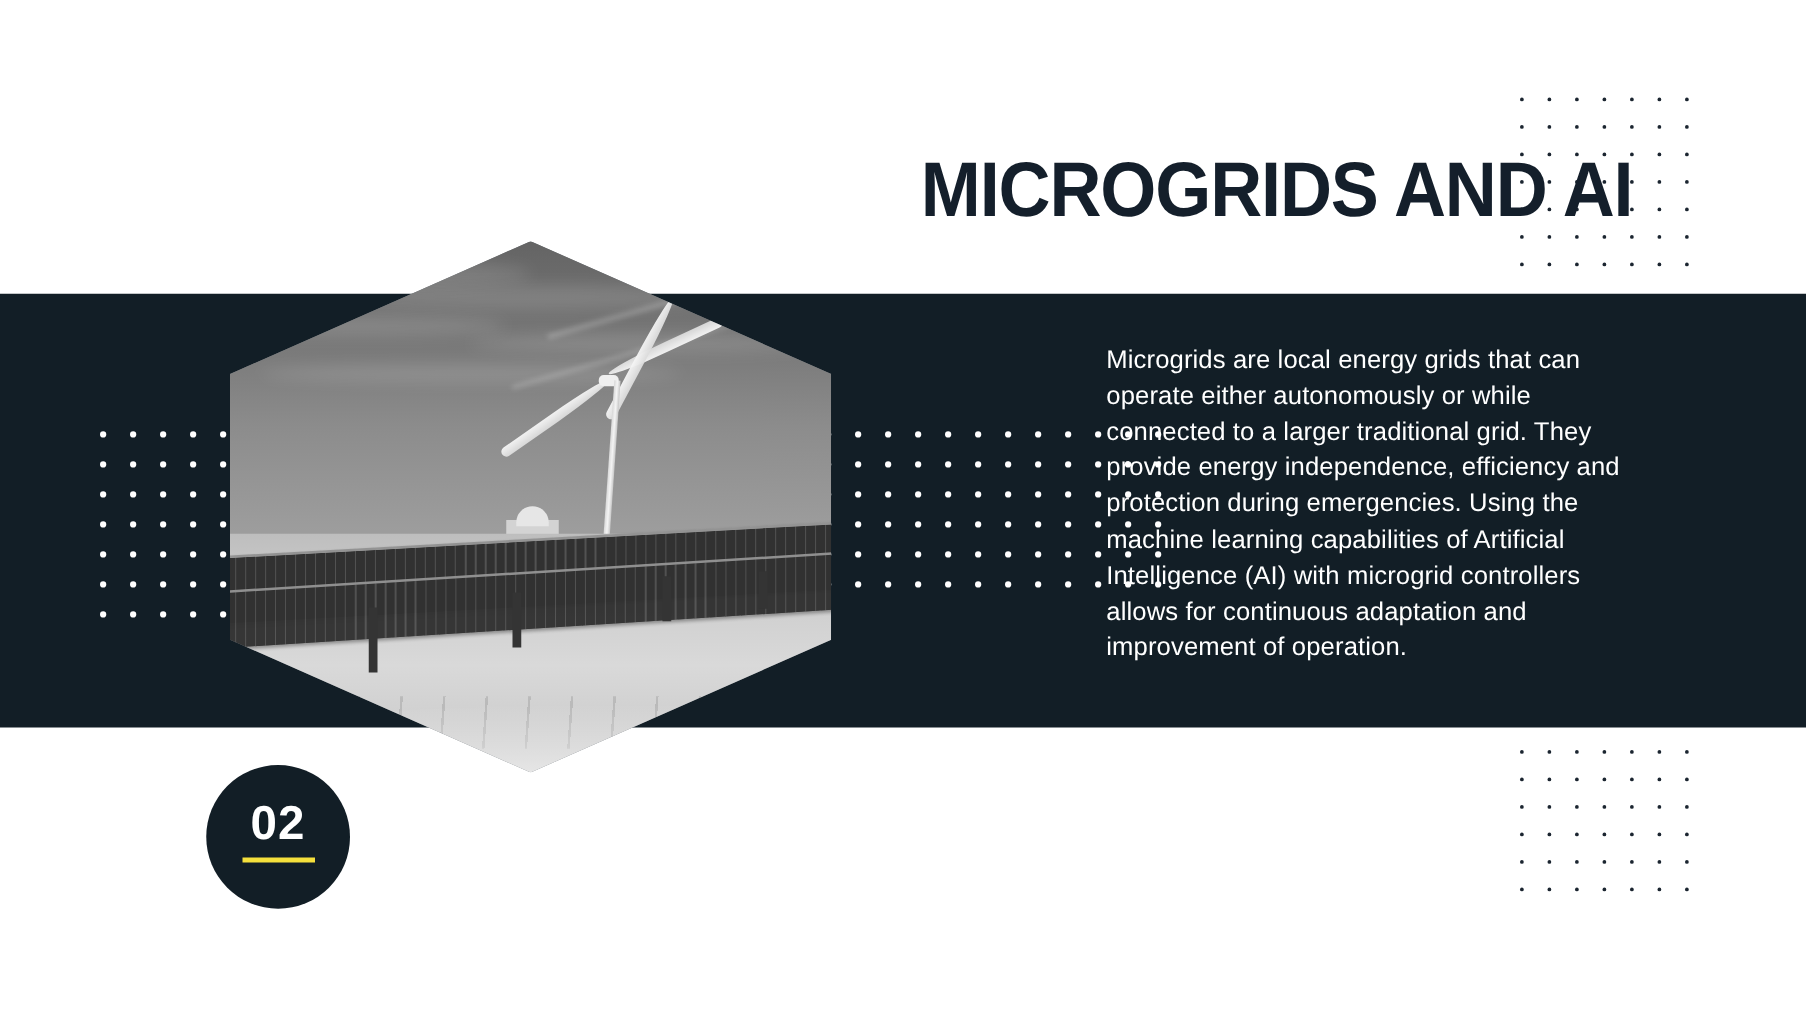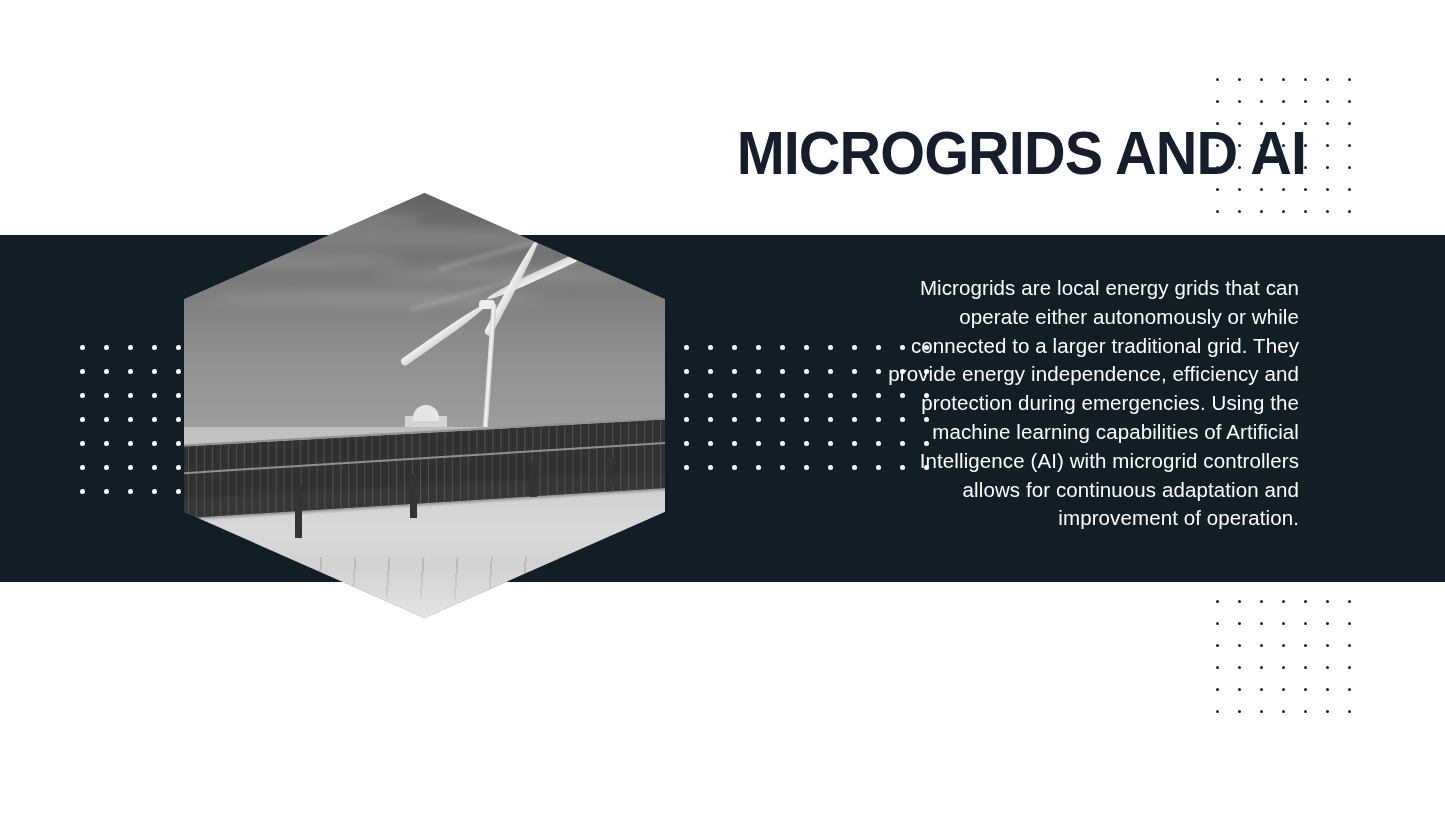--- a/index.html
+++ b/index.html
@@ -209,7 +209,7 @@
     left: 885px;
     top: 274px;
     width: 414px;
-    text-align: right;
+    text-align: left;
     color: #ffffff;
     font-family: "Liberation Sans", sans-serif;
     font-size: 20.5px;

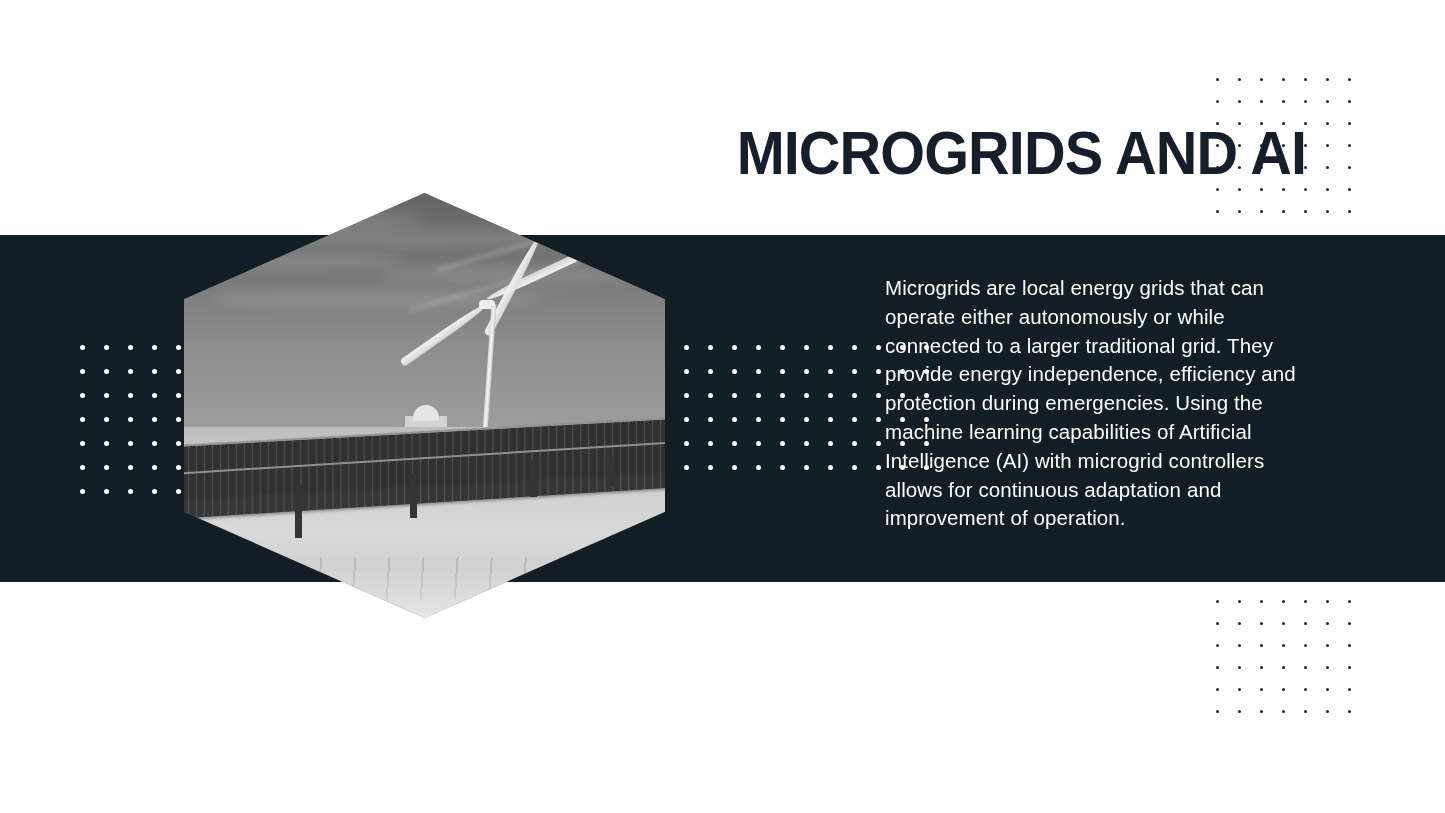--- a/index.html
+++ b/index.html
@@ -503,6 +503,10 @@
 
   <div class="body-text">Microgrids are local energy grids that can operate either autonomously or while connected to a larger traditional grid. They provide energy independence, efficiency and protection during emergencies. Using the machine learning capabilities of Artificial Intelligence (AI) with microgrid controllers allows for continuous adaptation and improvement of operation.</div>
 
+  <div class="num-circle">
+    <div class="num-text">02</div>
+    <div class="num-underline"></div>
+  </div>
 
 </div>
 

